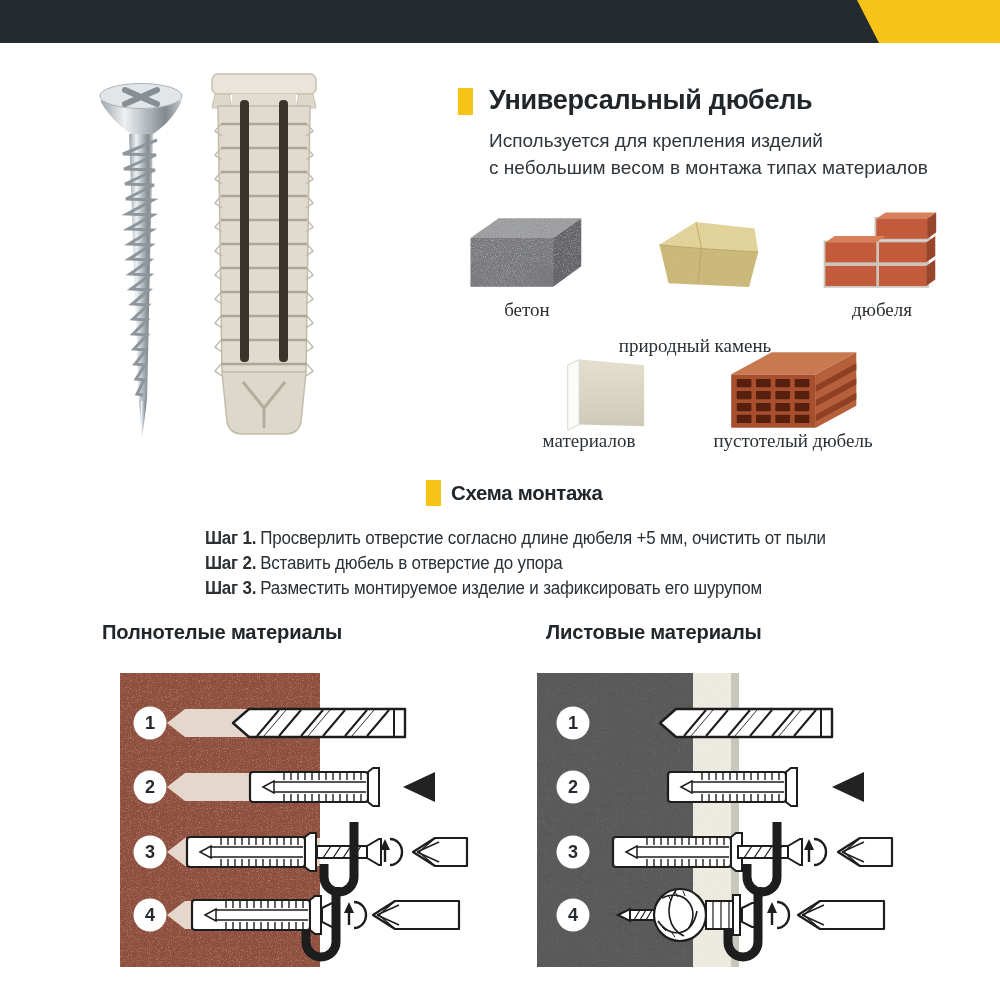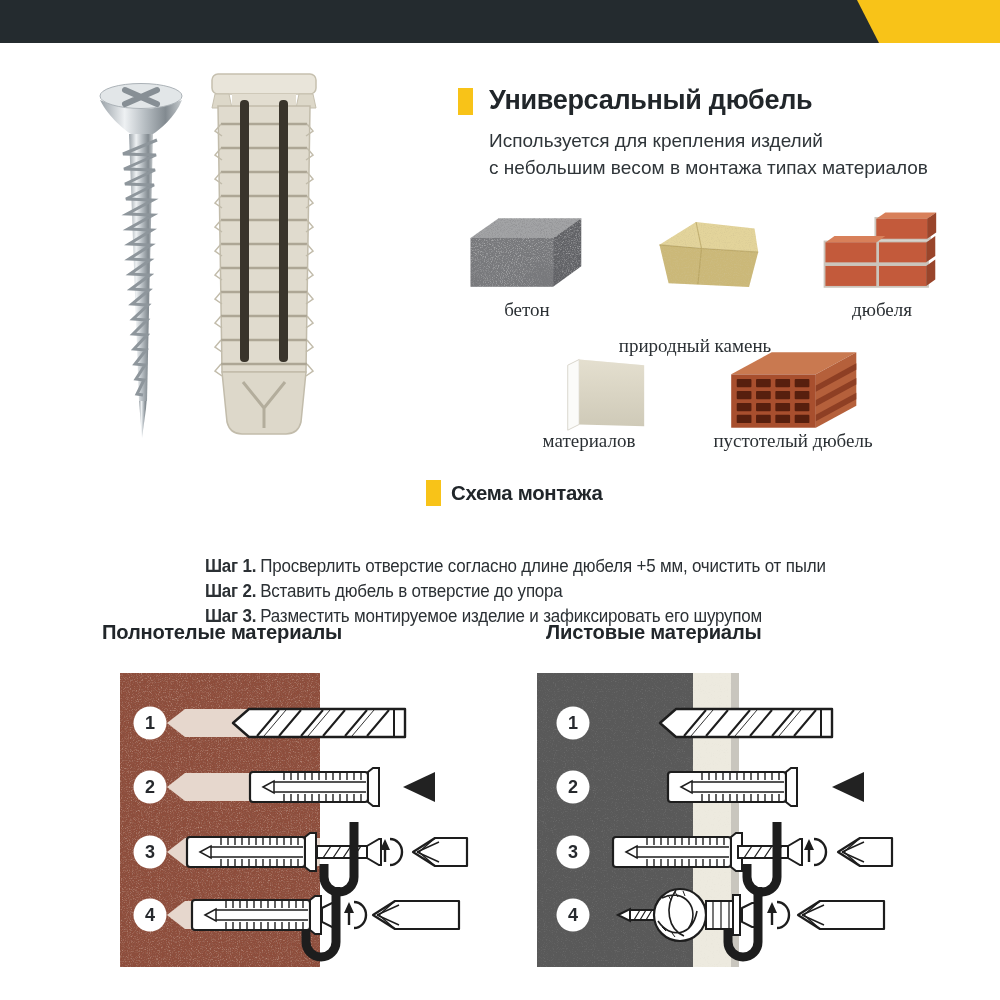--- a/index.html
+++ b/index.html
@@ -19,7 +19,7 @@
   
   .montage-head{left:406px;top:480px;display:flex;align-items:center;gap:10px;padding-left:20px;}
   .montage-title{font-size:21px;font-weight:800;letter-spacing:-0.3px;color:#21262a;transform:scaleX(0.97);transform-origin:0 50%;}
-  .steps{left:205px;top:526px;width:680px;margin-top:28px;}
+  .steps{left:205px;top:526px;width:680px;}
   .step-line{font-size:17.5px;line-height:25px;color:#2b3034;letter-spacing:-0.2px;transform:scaleX(0.97);transform-origin:0 50%;}
   .step-label{font-weight:bold;margin-right:4px;}
   

